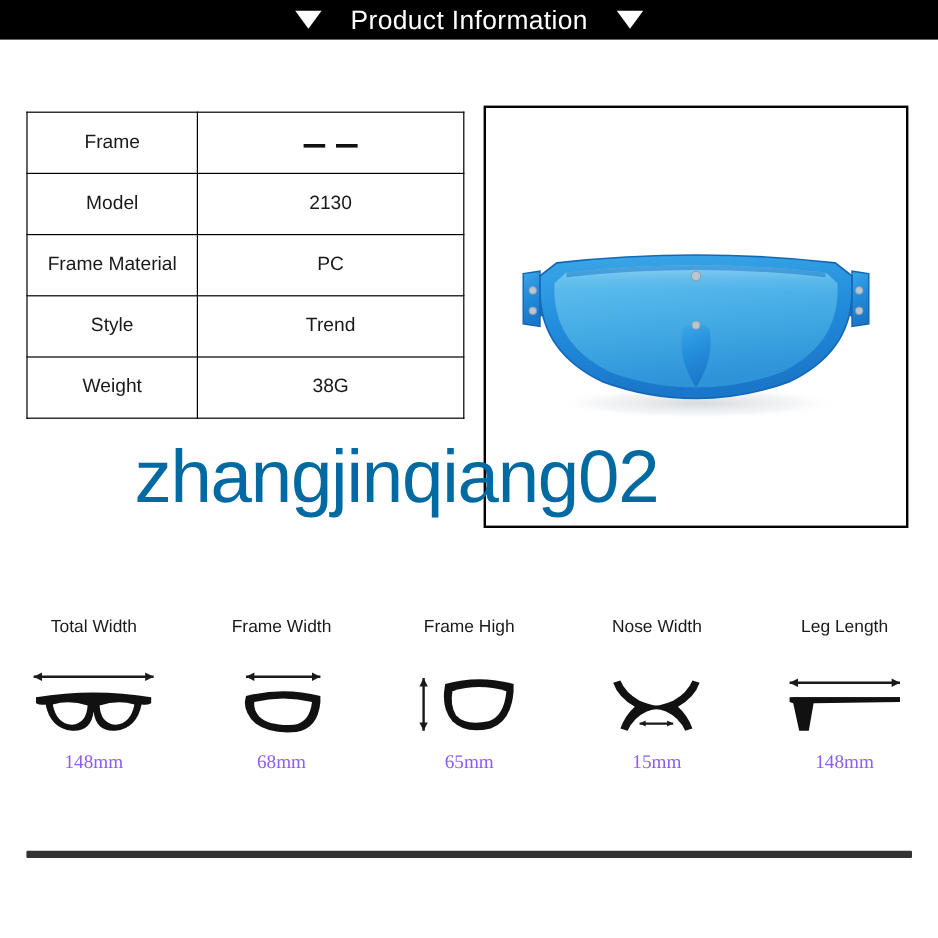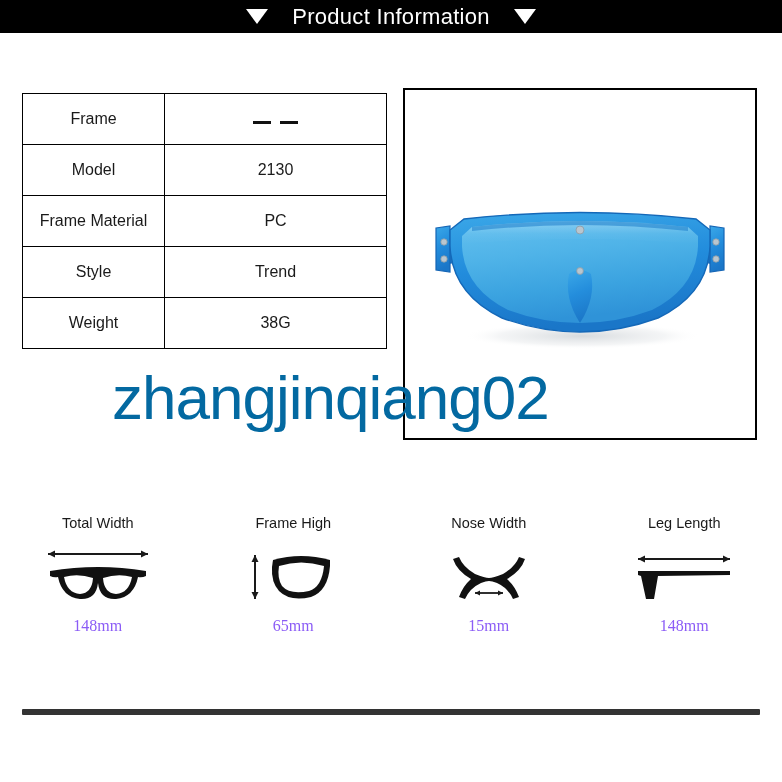--- a/index.html
+++ b/index.html
@@ -137,7 +137,7 @@
     font-size: 14.5px;
     color: #1a1a1a;
     font-family: "Liberation Sans", sans-serif;
-    margin-bottom: 14px;
+    margin-bottom: 24px;
     white-space: nowrap;
   }
   .measure-icon {

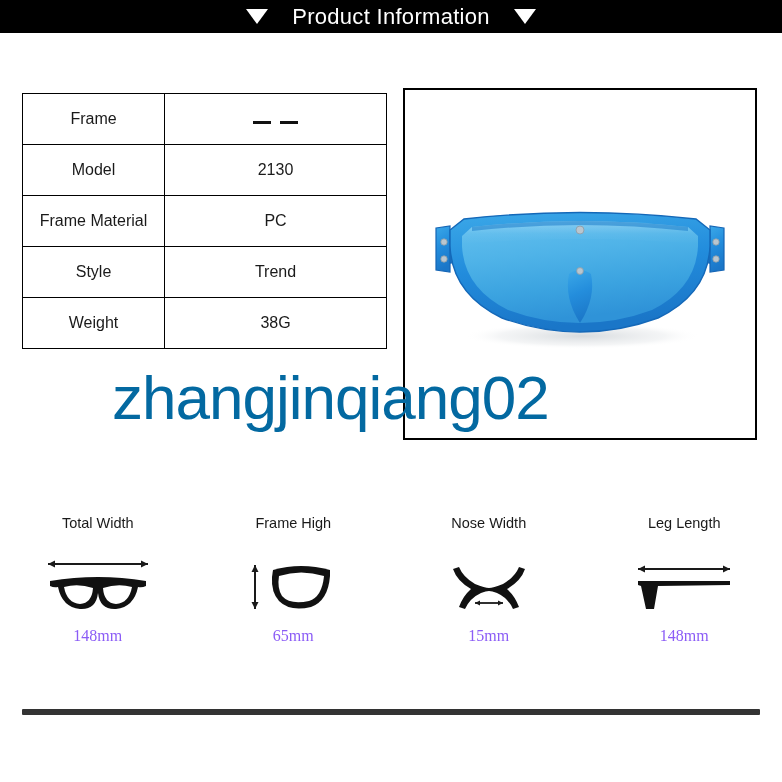--- a/index.html
+++ b/index.html
@@ -310,6 +310,20 @@
     <div class="measure-value">148mm</div>
   </div>
 
+  <div class="measure-item">
+    <div class="measure-label">Frame Width</div>
+    <div class="measure-icon">
+      <svg viewBox="0 0 120 62" width="120" height="62">
+        <path d="M30 9 L92 9" stroke="#1a1a1a" stroke-width="2" fill="none"></path>
+        <path d="M30 9 L37 5.5 L37 12.5 Z" fill="#1a1a1a"></path>
+        <path d="M92 9 L85 5.5 L85 12.5 Z" fill="#1a1a1a"></path>
+        <path d="M30 25 Q61 17 92 25 L92 30 Q90 52 72 55
+                 Q50 57 38 48 Q29 40 29 30 Z" fill="#111111"></path>
+        <path d="M37 30 Q61 24 85 30 Q83 47 70 49 Q49 50 41 42 Q36 36 37 30 Z" fill="#ffffff"></path>
+      </svg>
+    </div>
+    <div class="measure-value">68mm</div>
+  </div>
 
   <div class="measure-item">
     <div class="measure-label">Frame High</div>

